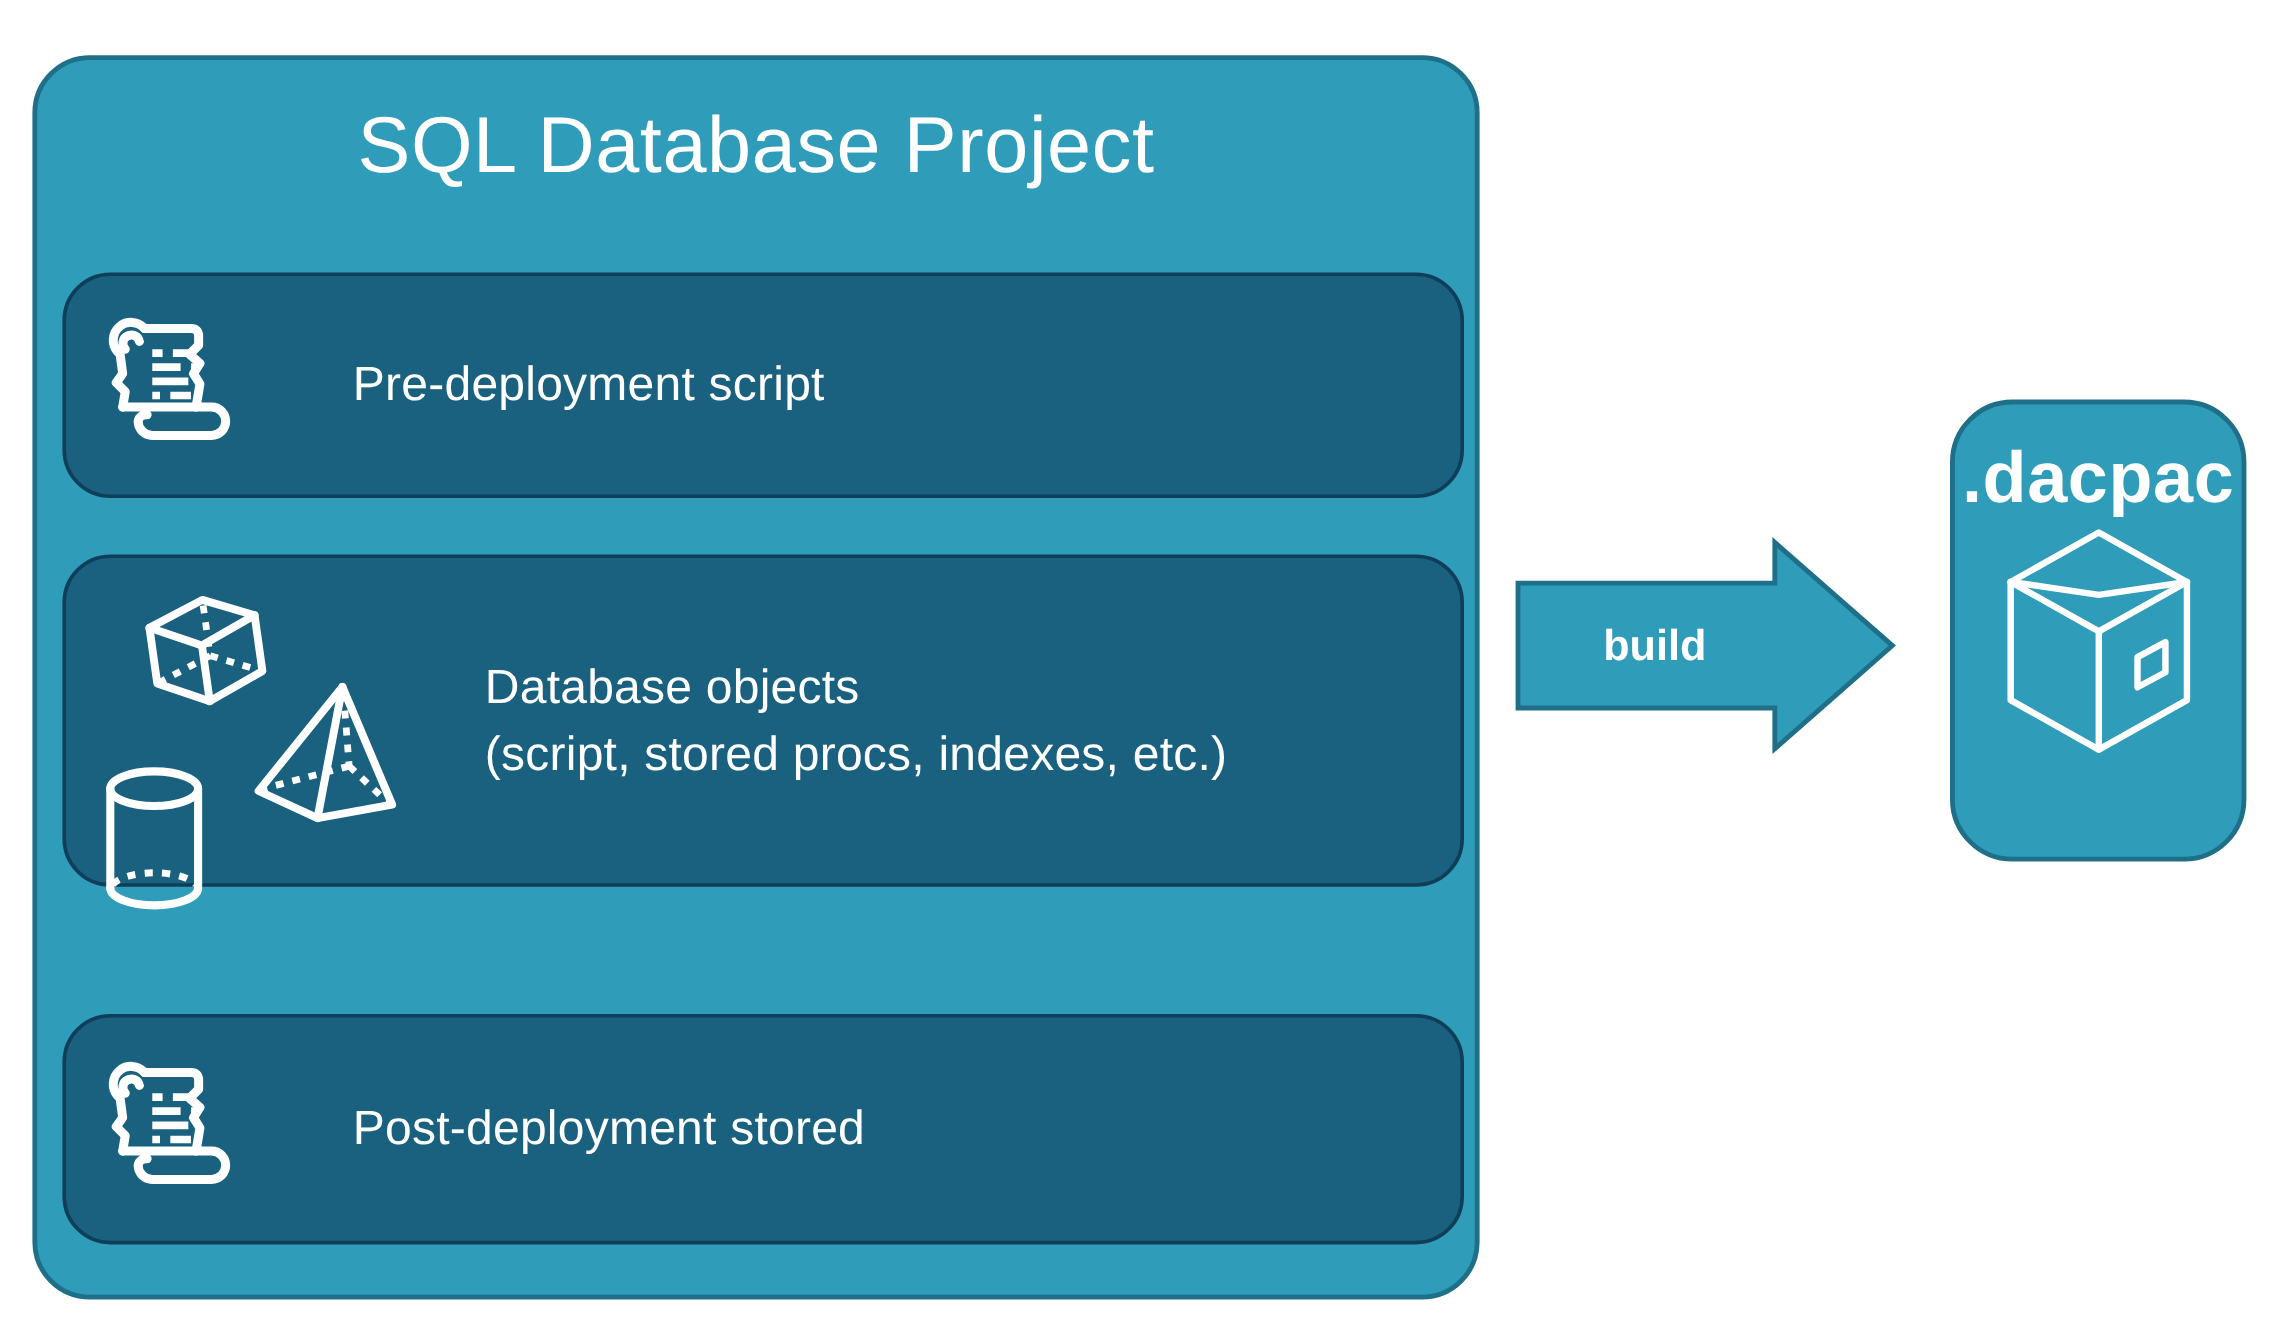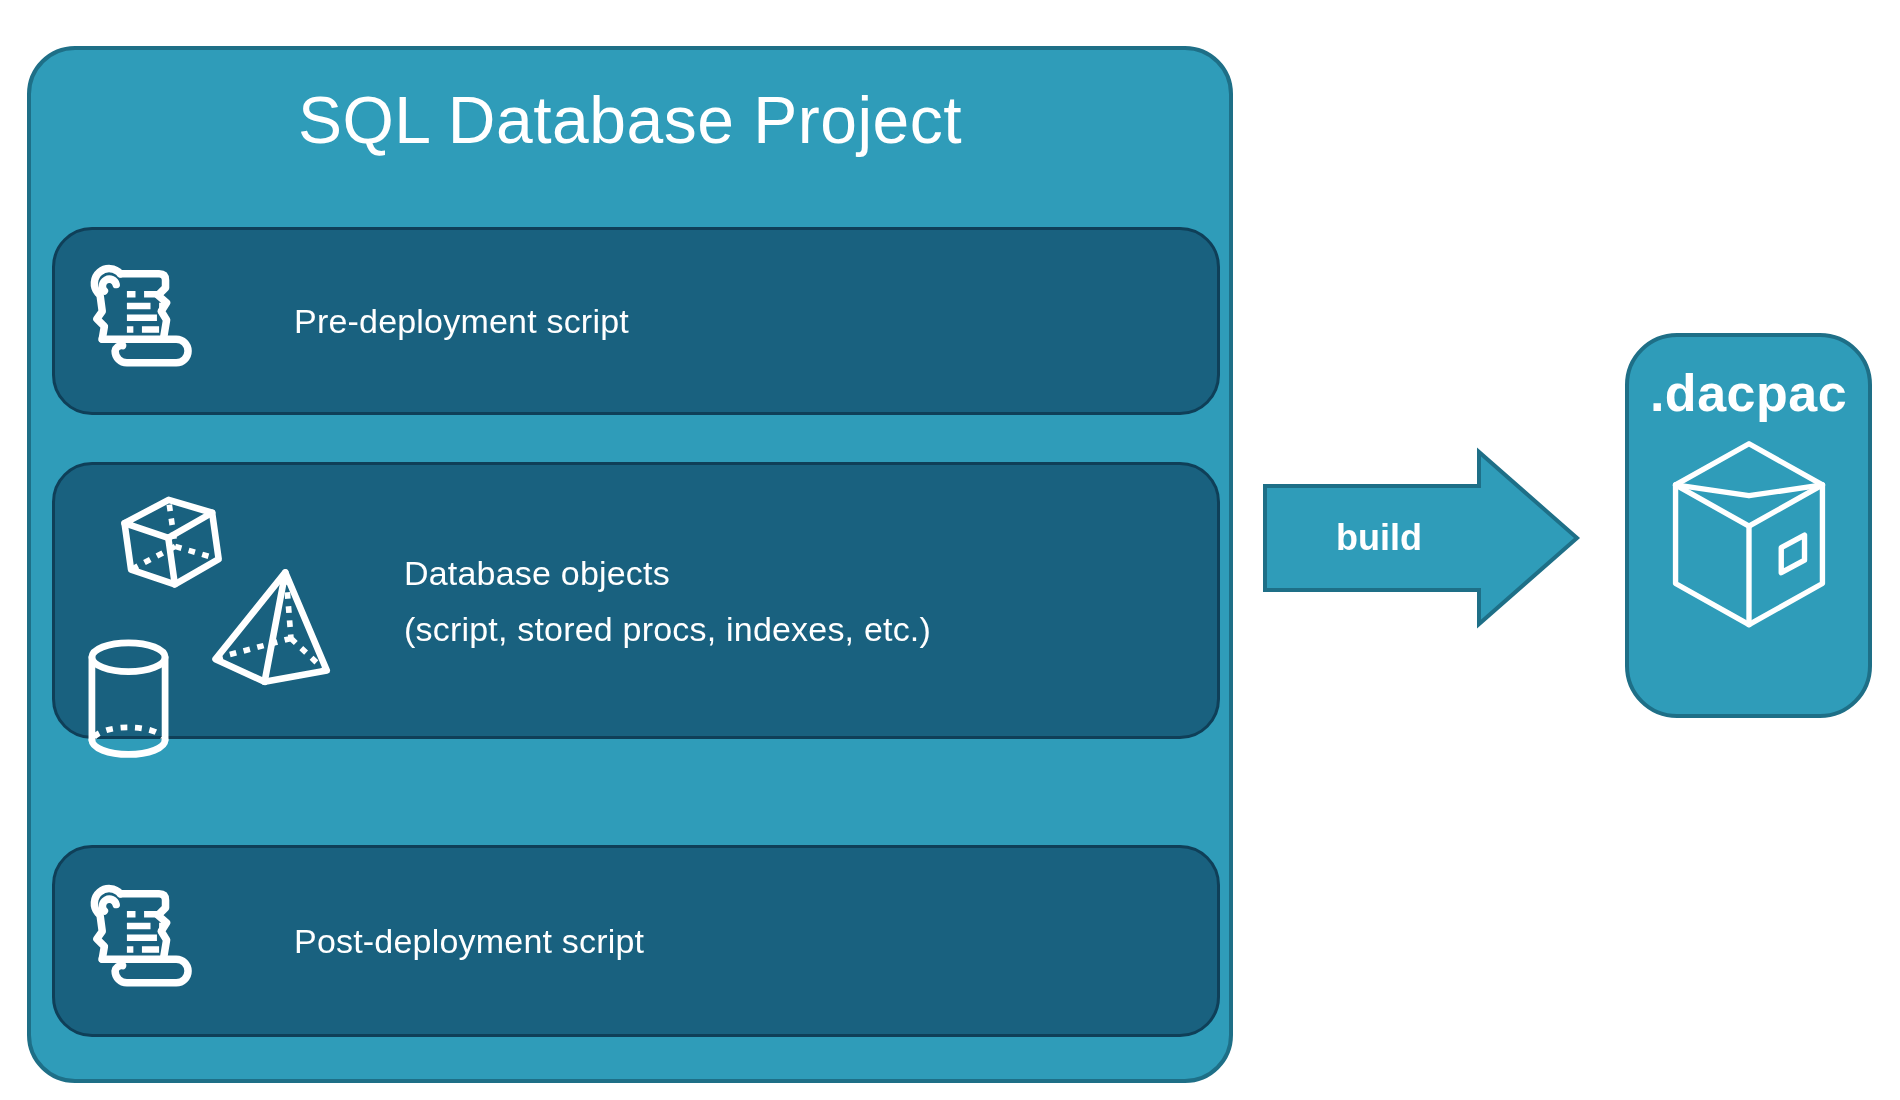--- a/index.html
+++ b/index.html
@@ -63,7 +63,7 @@
     position: absolute;
     left: 239px; top: 50%;
     transform: translateY(-50%);
-    font-size: 34px;
+    font-size: 40px;
     font-weight: 400;
     letter-spacing: 0.2px;
     color: var(--text);

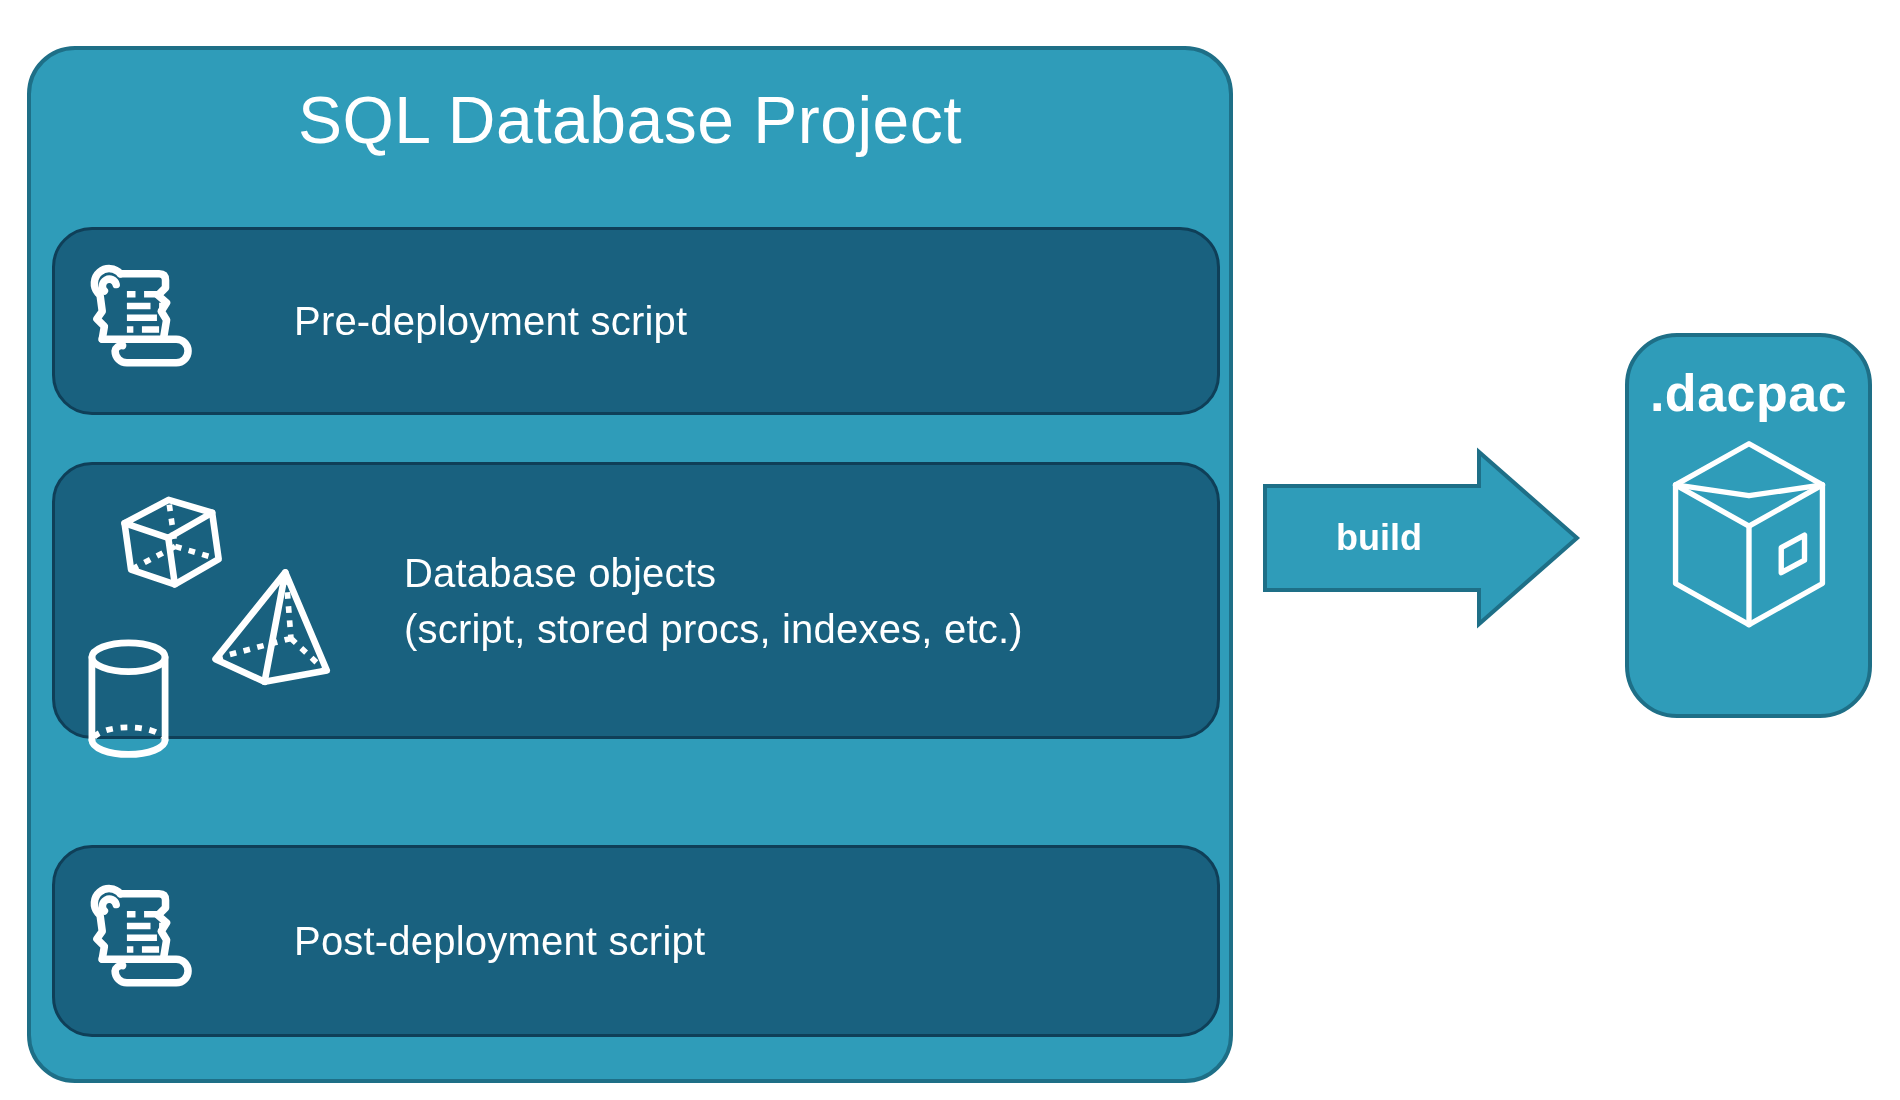--- a/index.html
+++ b/index.html
@@ -117,7 +117,7 @@
     margin-top: 26px;
     text-align: center;
     color: var(--text);
-    font-size: 52px;
+    font-size: 60px;
     font-weight: 700;
     letter-spacing: 0.5px;
   }

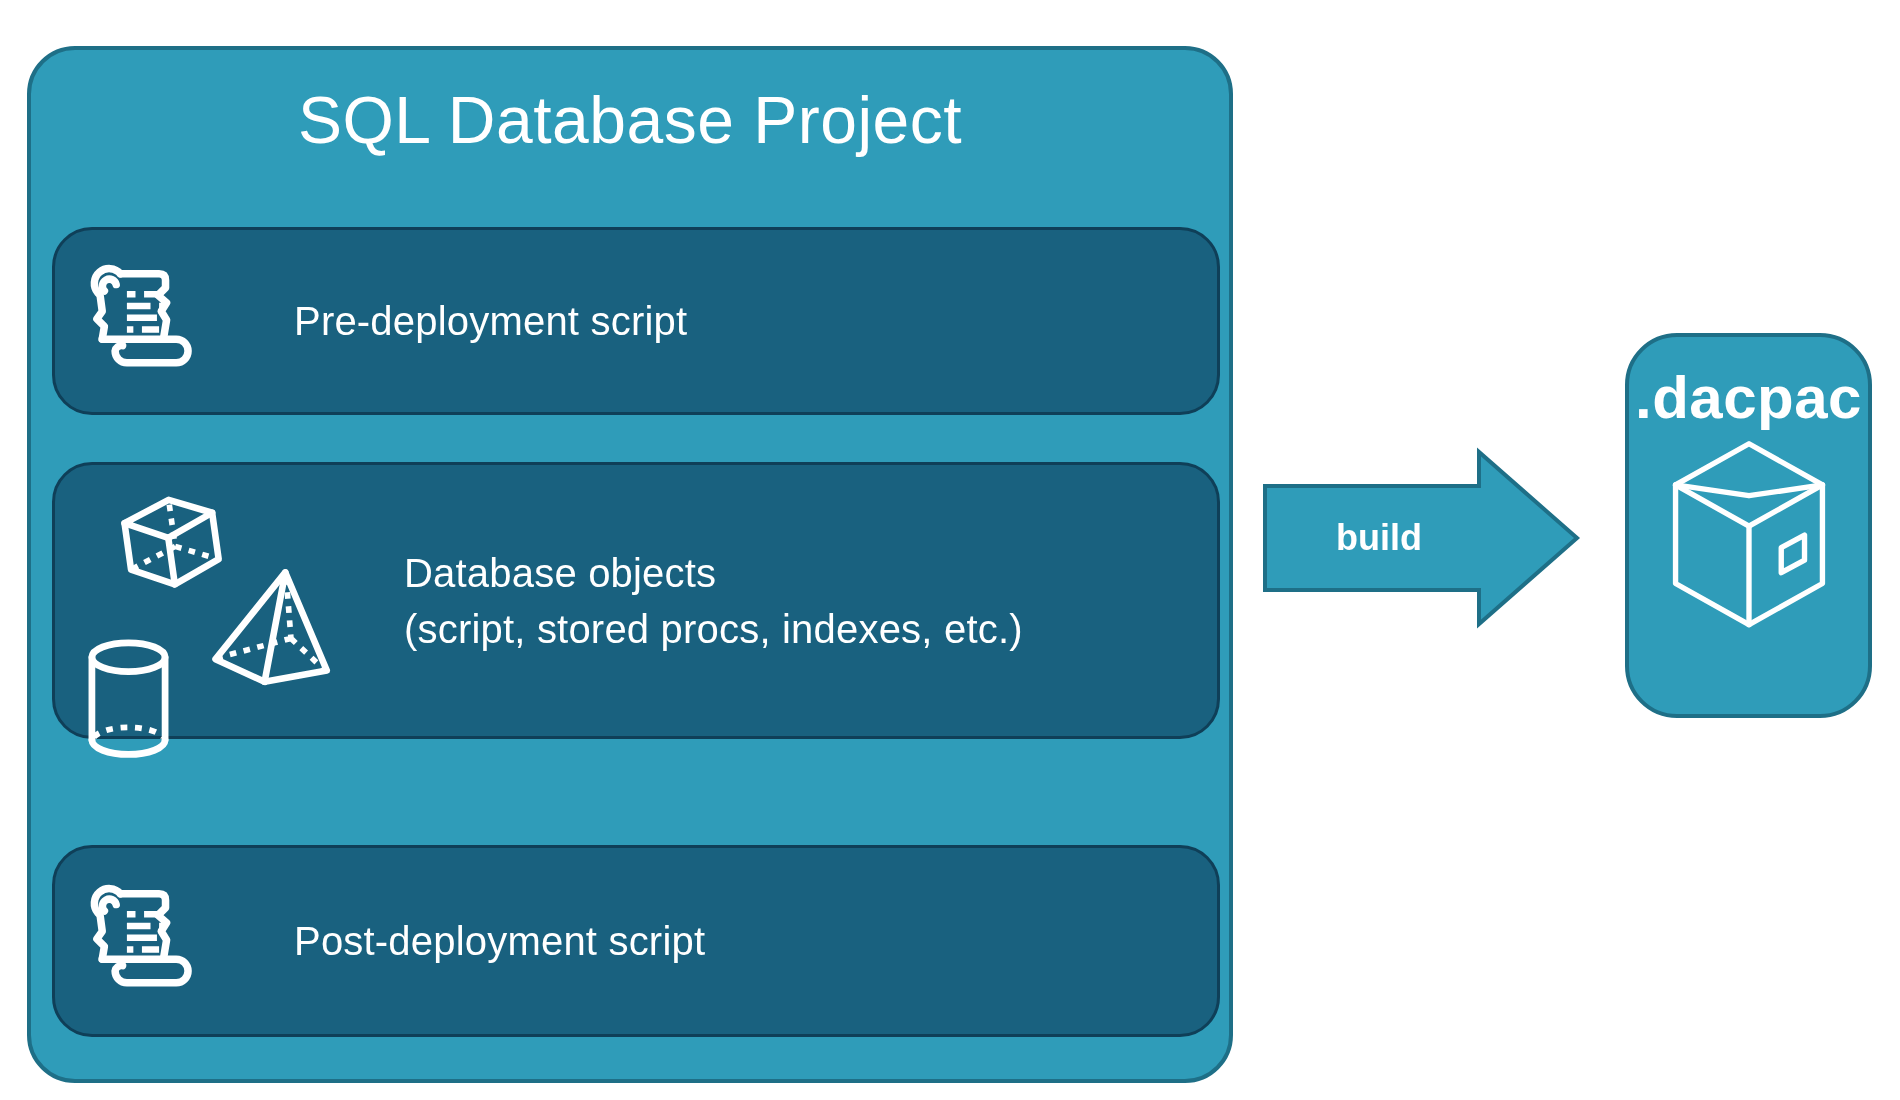--- a/index.html
+++ b/index.html
@@ -196,7 +196,7 @@
           <path class="stroke-butt" stroke-width="6" d="M40 30 H48 M56 30 H72 M40 41 H62 M70 41 H76 M40 52 H68 M40 63 H46 M54 63 H70"></path>
         </svg>
       </span>
-      <div class="item-label">Post-deployment script</div>
+      <div class="item-label">Post-deployment stored</div>
     </div>
   </div>
 

